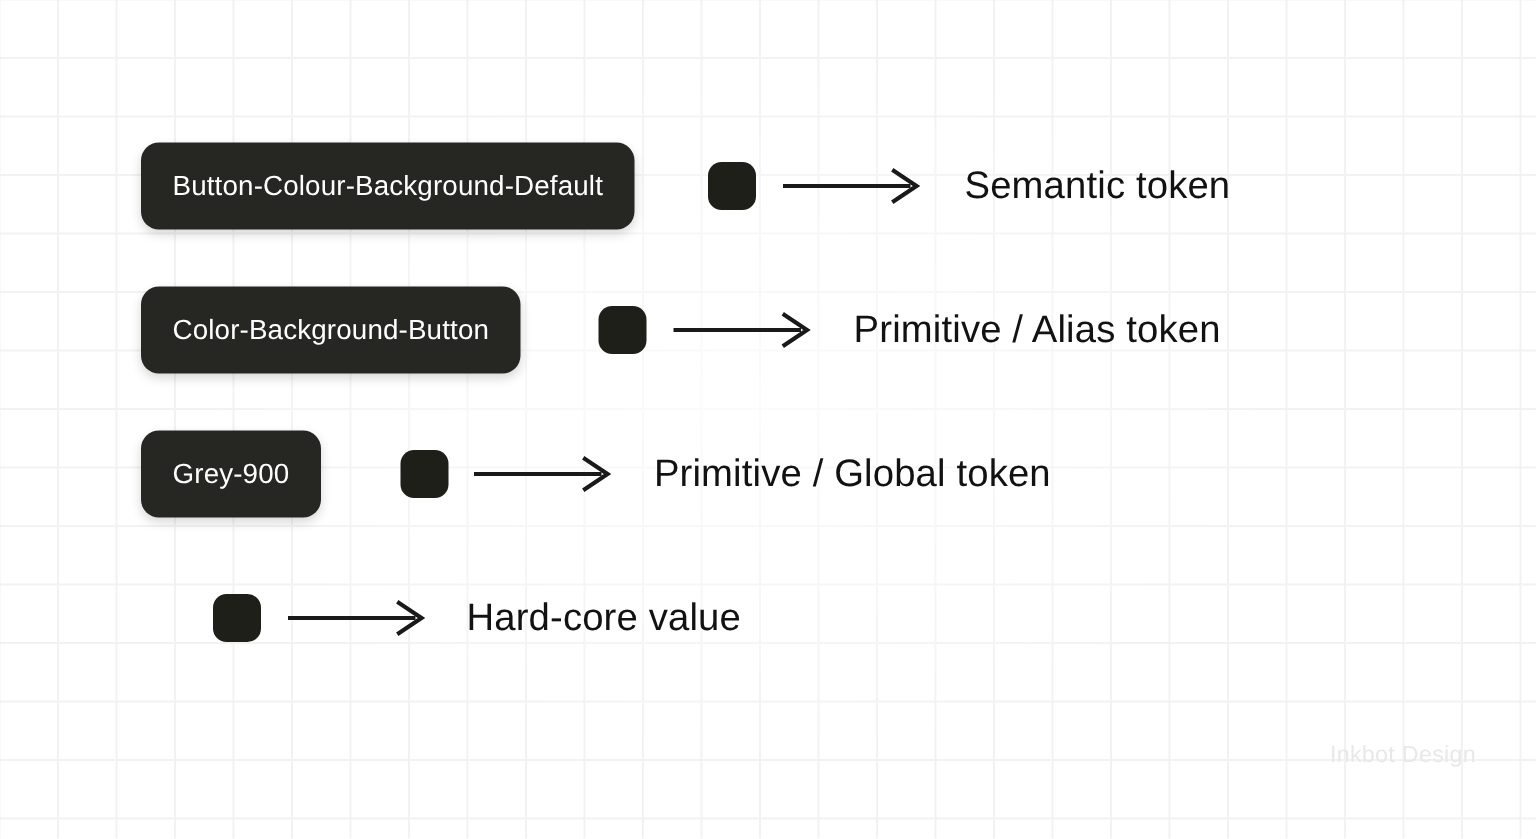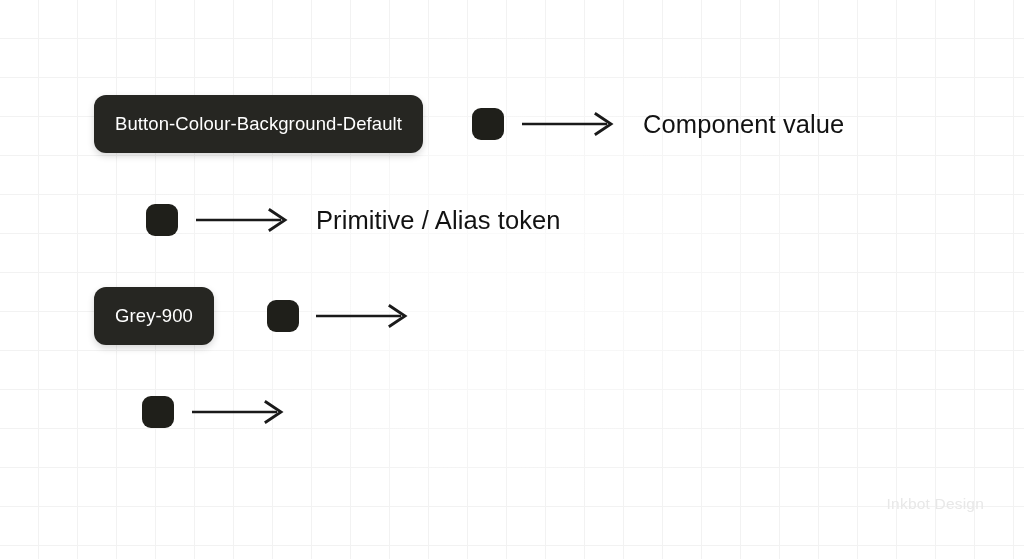--- a/index.html
+++ b/index.html
@@ -110,7 +110,7 @@
       <polyline points="75,3 90,13 75,23" fill="none" stroke="#1a1a1a" stroke-width="2.8" stroke-linecap="square" stroke-linejoin="miter"></polyline>
     </svg>
     <div class="gap-c" style="width:26px"></div>
-    <span class="legend-label">Component value</span>
+    <span class="legend-label">Semantic token</span>
   </div>
 
   <div class="row" style="top:191px; left:94px;">

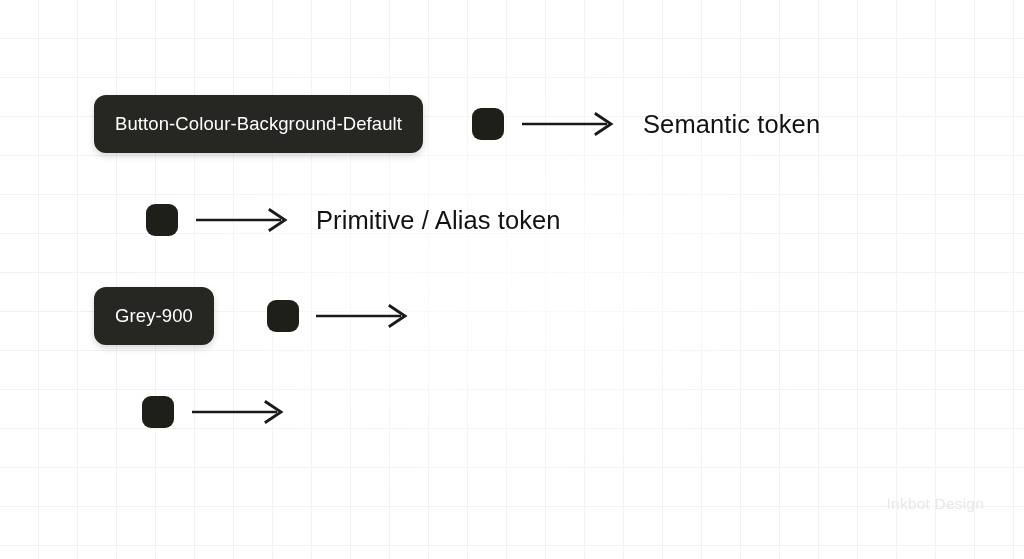--- a/index.html
+++ b/index.html
@@ -114,6 +114,9 @@
   </div>
 
   <div class="row" style="top:191px; left:94px;">
+    <div class="pill">
+      <span>Color-Background-Button</span>
+    </div>
     <div class="gap-a" style="width:52px"></div>
     <div class="swatch"></div>
     <div class="gap-b" style="width:17px"></div>

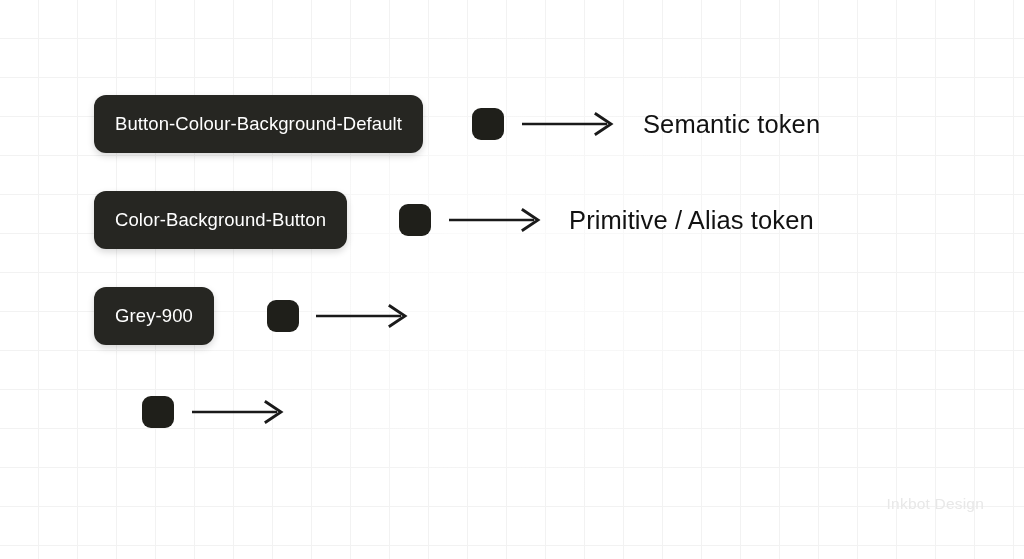--- a/index.html
+++ b/index.html
@@ -140,6 +140,7 @@
       <polyline points="75,3 90,13 75,23" fill="none" stroke="#1a1a1a" stroke-width="2.8" stroke-linecap="square" stroke-linejoin="miter"></polyline>
     </svg>
     <div class="gap-c" style="width:25px"></div>
+    <span class="legend-label">Primitive / Global token</span>
   </div>
 
   <div class="row" style="top:383px; left:94px;">

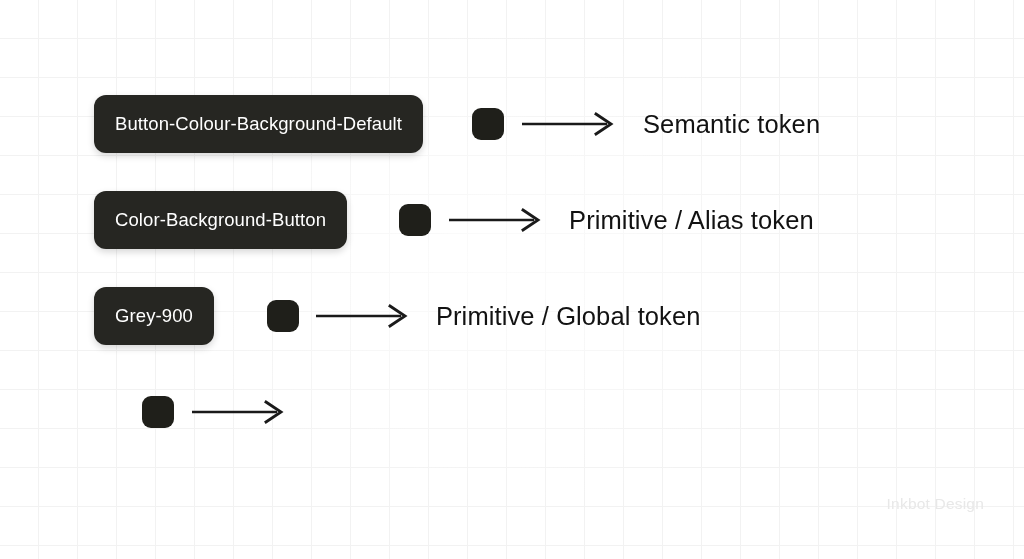--- a/index.html
+++ b/index.html
@@ -152,6 +152,7 @@
       <polyline points="75,3 90,13 75,23" fill="none" stroke="#1a1a1a" stroke-width="2.8" stroke-linecap="square" stroke-linejoin="miter"></polyline>
     </svg>
     <div class="gap-c" style="width:24px"></div>
+    <span class="legend-label">Hard-core value</span>
   </div>
 
   <div id="watermark">Inkbot Design</div>

